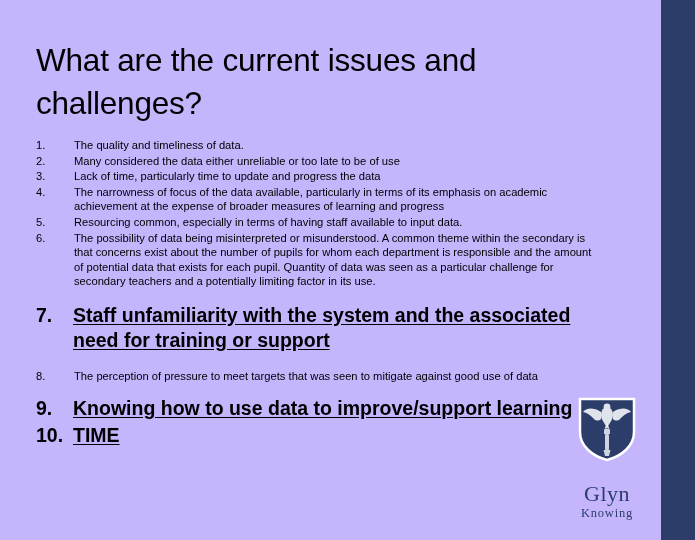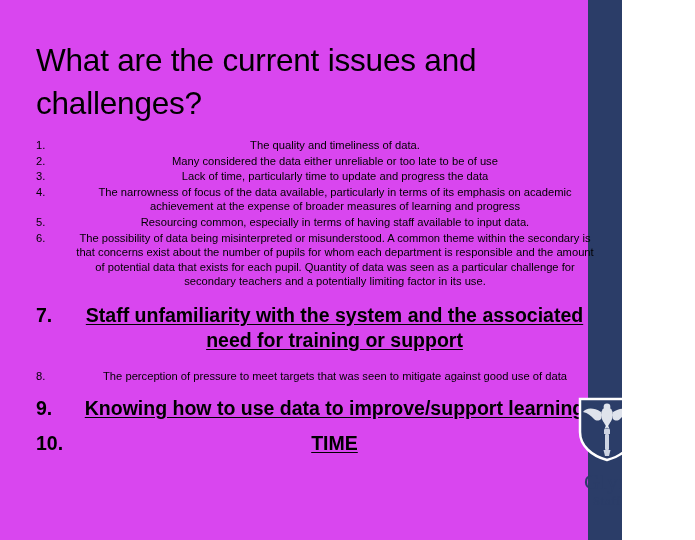--- a/index.html
+++ b/index.html
@@ -17,9 +17,9 @@
 
   #slide {
     position: relative;
-    width: 622px;
+    width: 695px;
     height: 540px;
-    background: #d946ef;
+    background: #c4b5fd;
     overflow: hidden;
   }
 

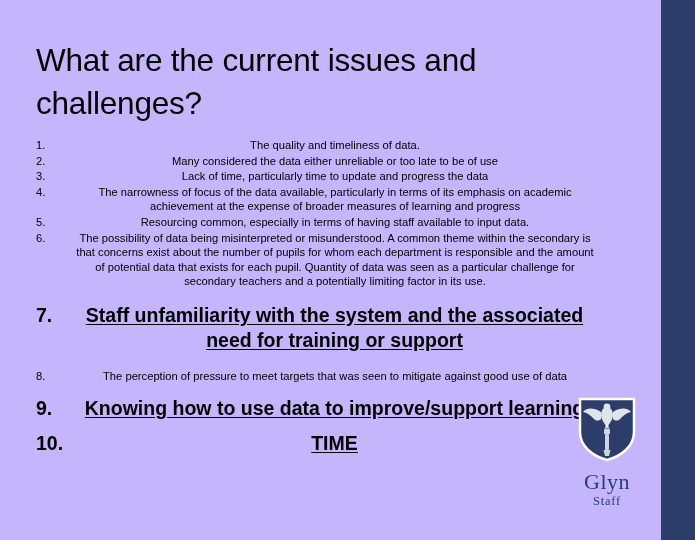--- a/index.html
+++ b/index.html
@@ -73,7 +73,6 @@
   }
   .li-sm .txt {
     flex: 1 1 auto;
-    text-align: center;
   }
 
   

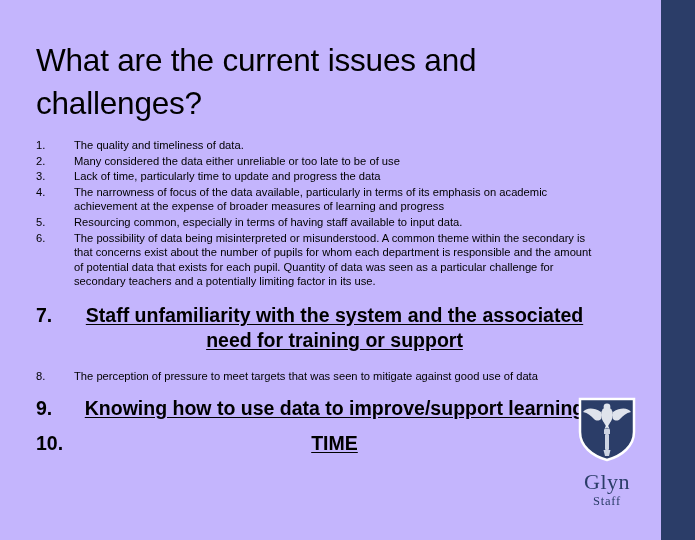--- a/index.html
+++ b/index.html
@@ -91,7 +91,6 @@
     flex: 1 1 auto;
     text-decoration: underline;
     text-underline-offset: 2px;
-    text-align: center;
   }
 
   .gap-before-7  { margin-top: 14px; }

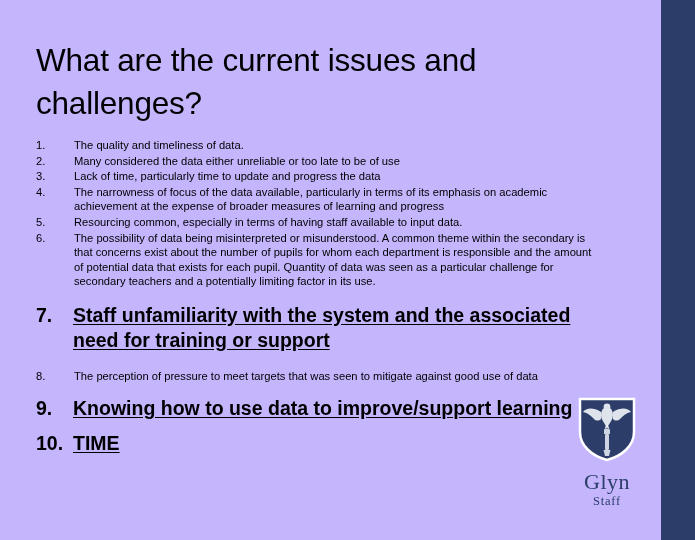--- a/index.html
+++ b/index.html
@@ -96,7 +96,7 @@
   .gap-before-7  { margin-top: 14px; }
   .gap-after-7   { margin-top: 16px; }
   .gap-before-9  { margin-top: 12px; }
-  .gap-before-10 { margin-top: 10px; }
+  .gap-before-10 { margin-top: 2px; }
 
   
   .logo {

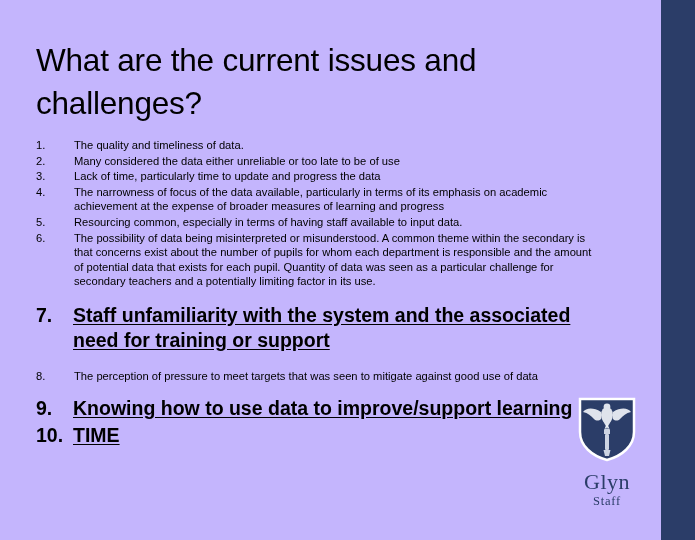--- a/index.html
+++ b/index.html
@@ -115,7 +115,7 @@
     font-size: 22px;
     line-height: 24px;
     color: #2b3d68;
-    margin-top: 4px;
+    margin-top: 16px;
     letter-spacing: 0.5px;
   }
   .logo-sub {

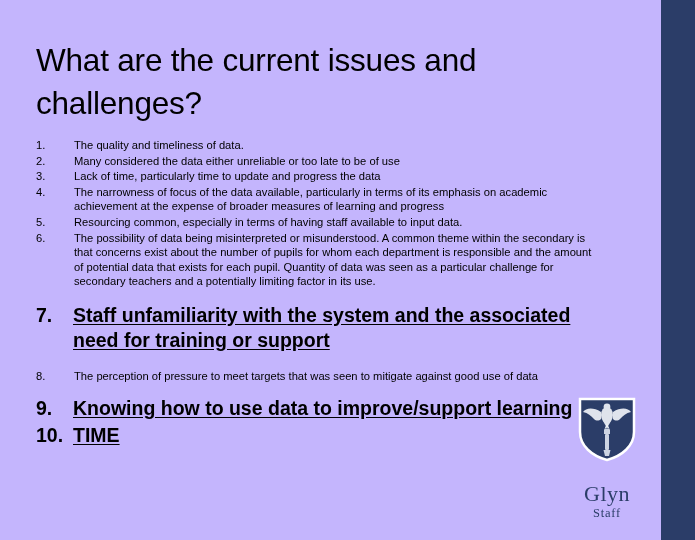--- a/index.html
+++ b/index.html
@@ -211,7 +211,7 @@
       </svg>
     </span>
     <div class="logo-name">Glyn</div>
-    <div class="logo-sub">Staff</div>
+    <div class="logo-sub">Knowing</div>
   </div>
 
 </div>

